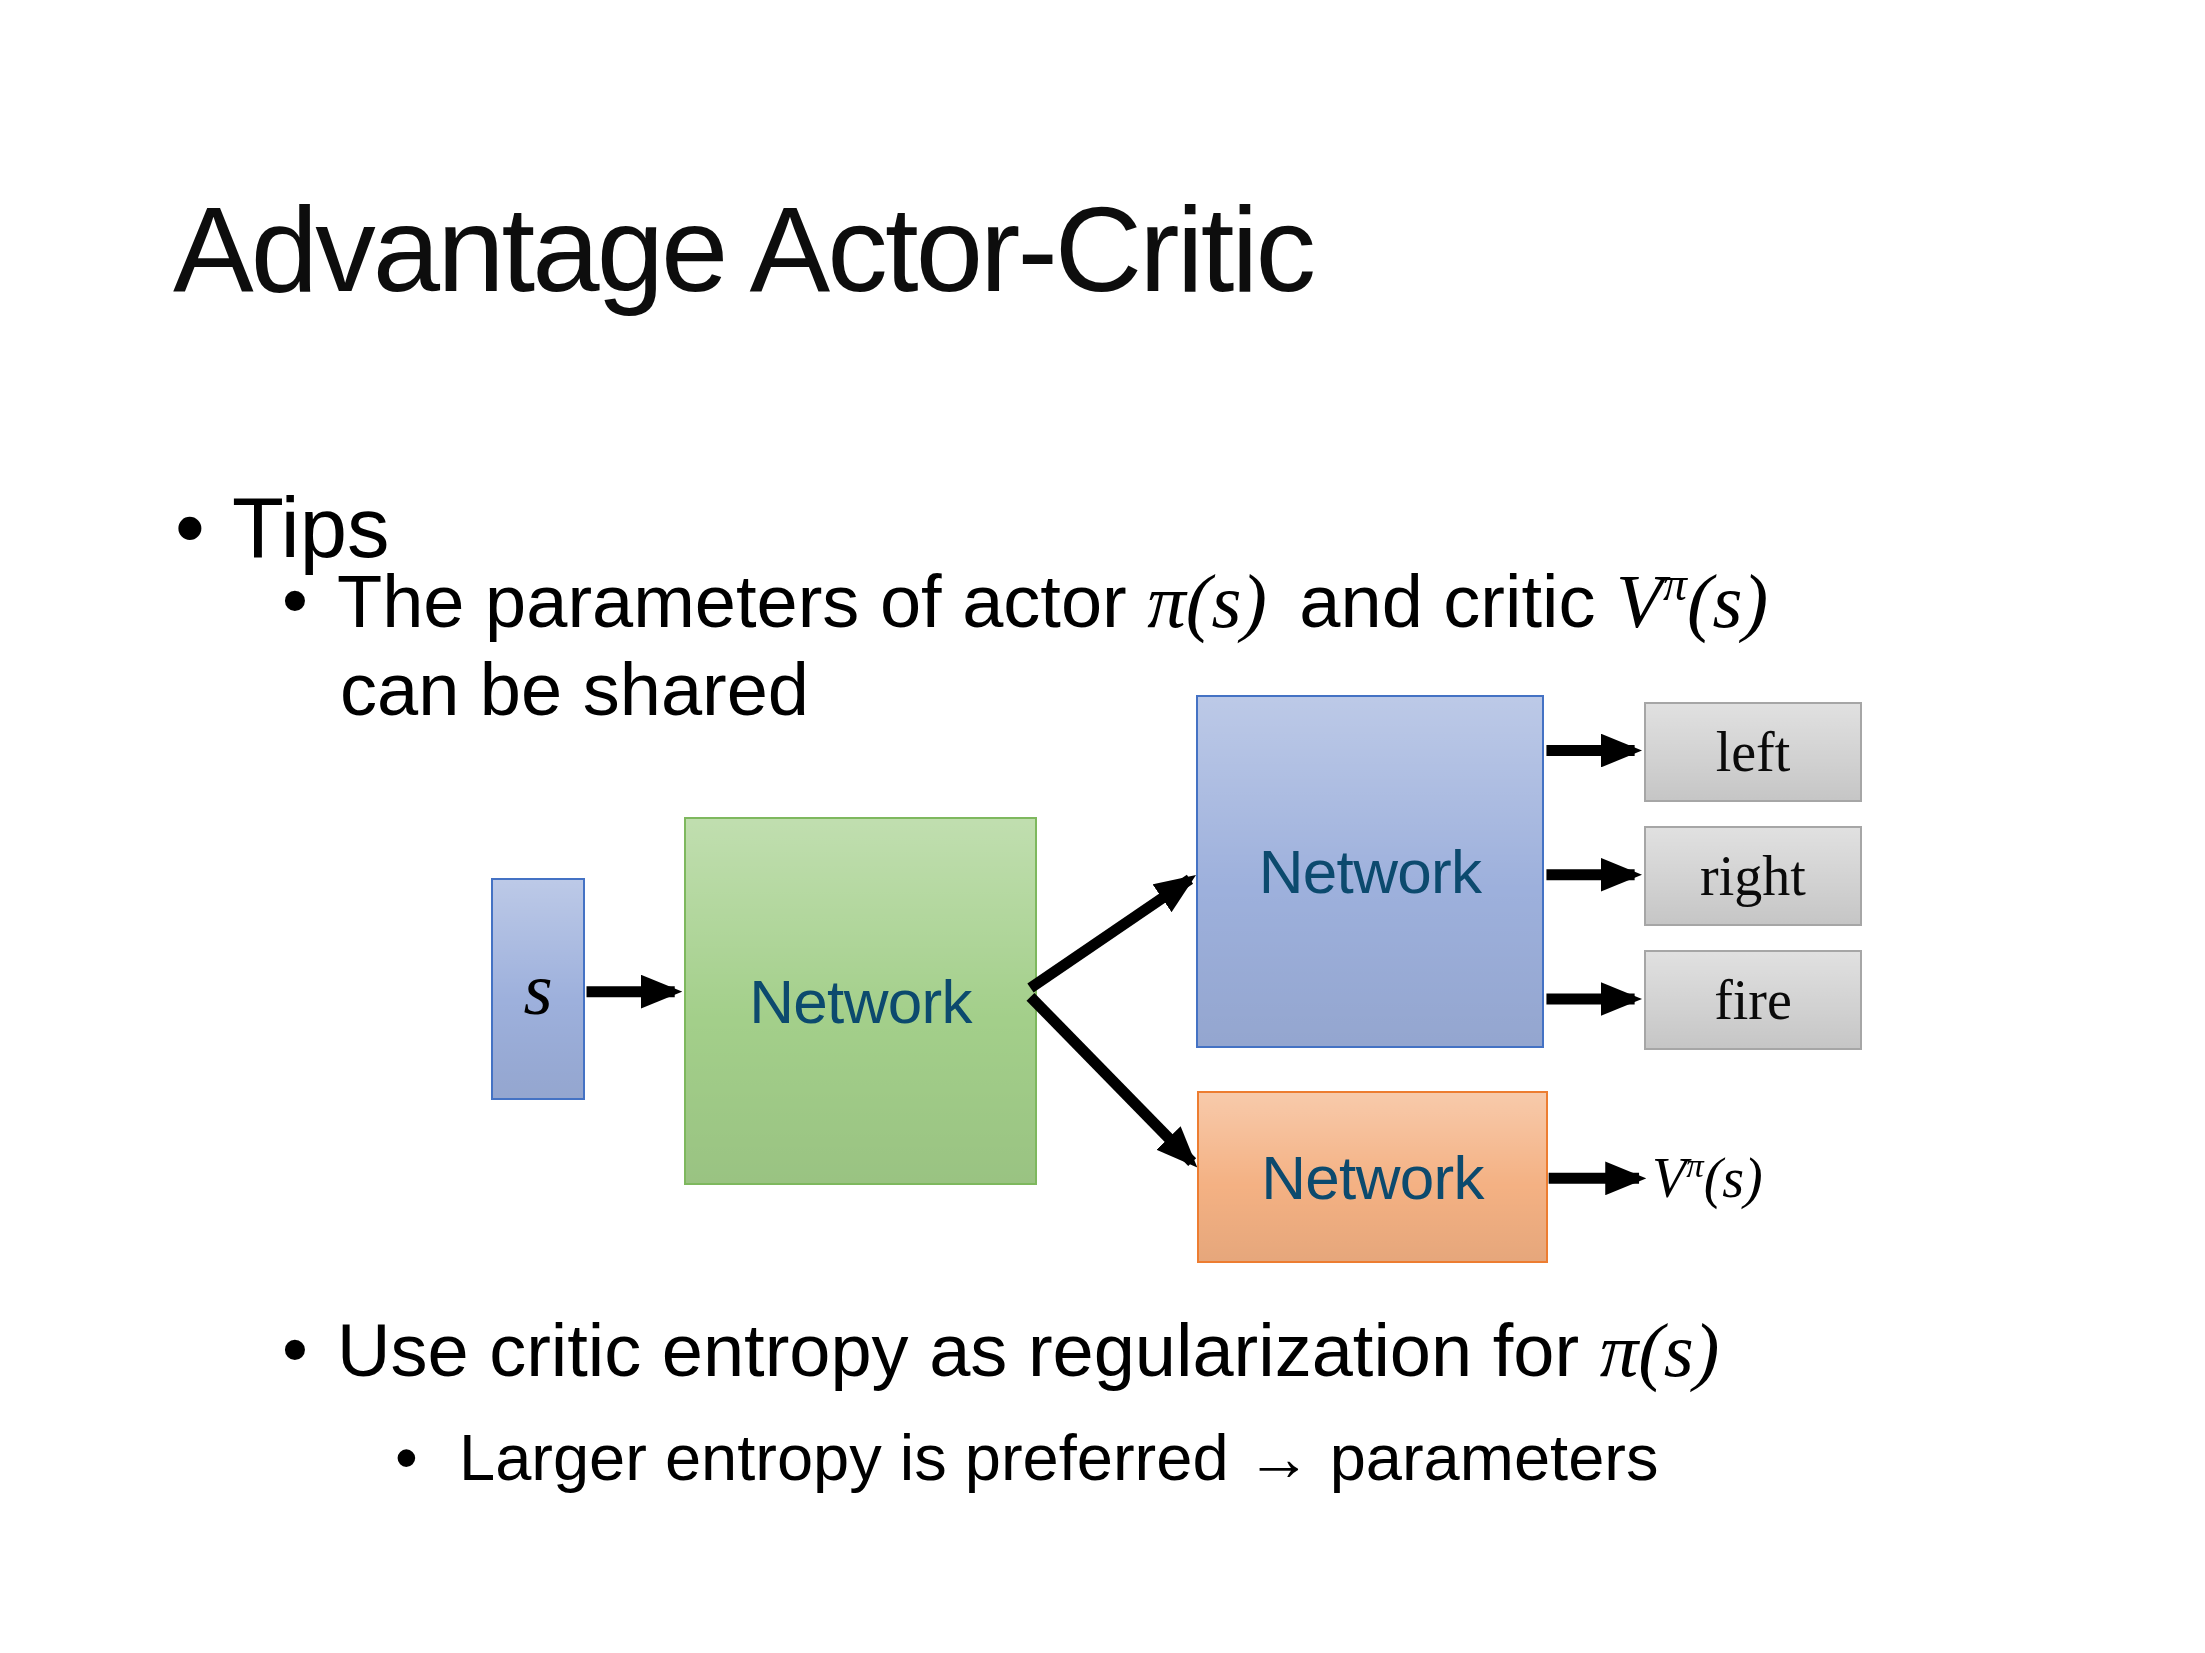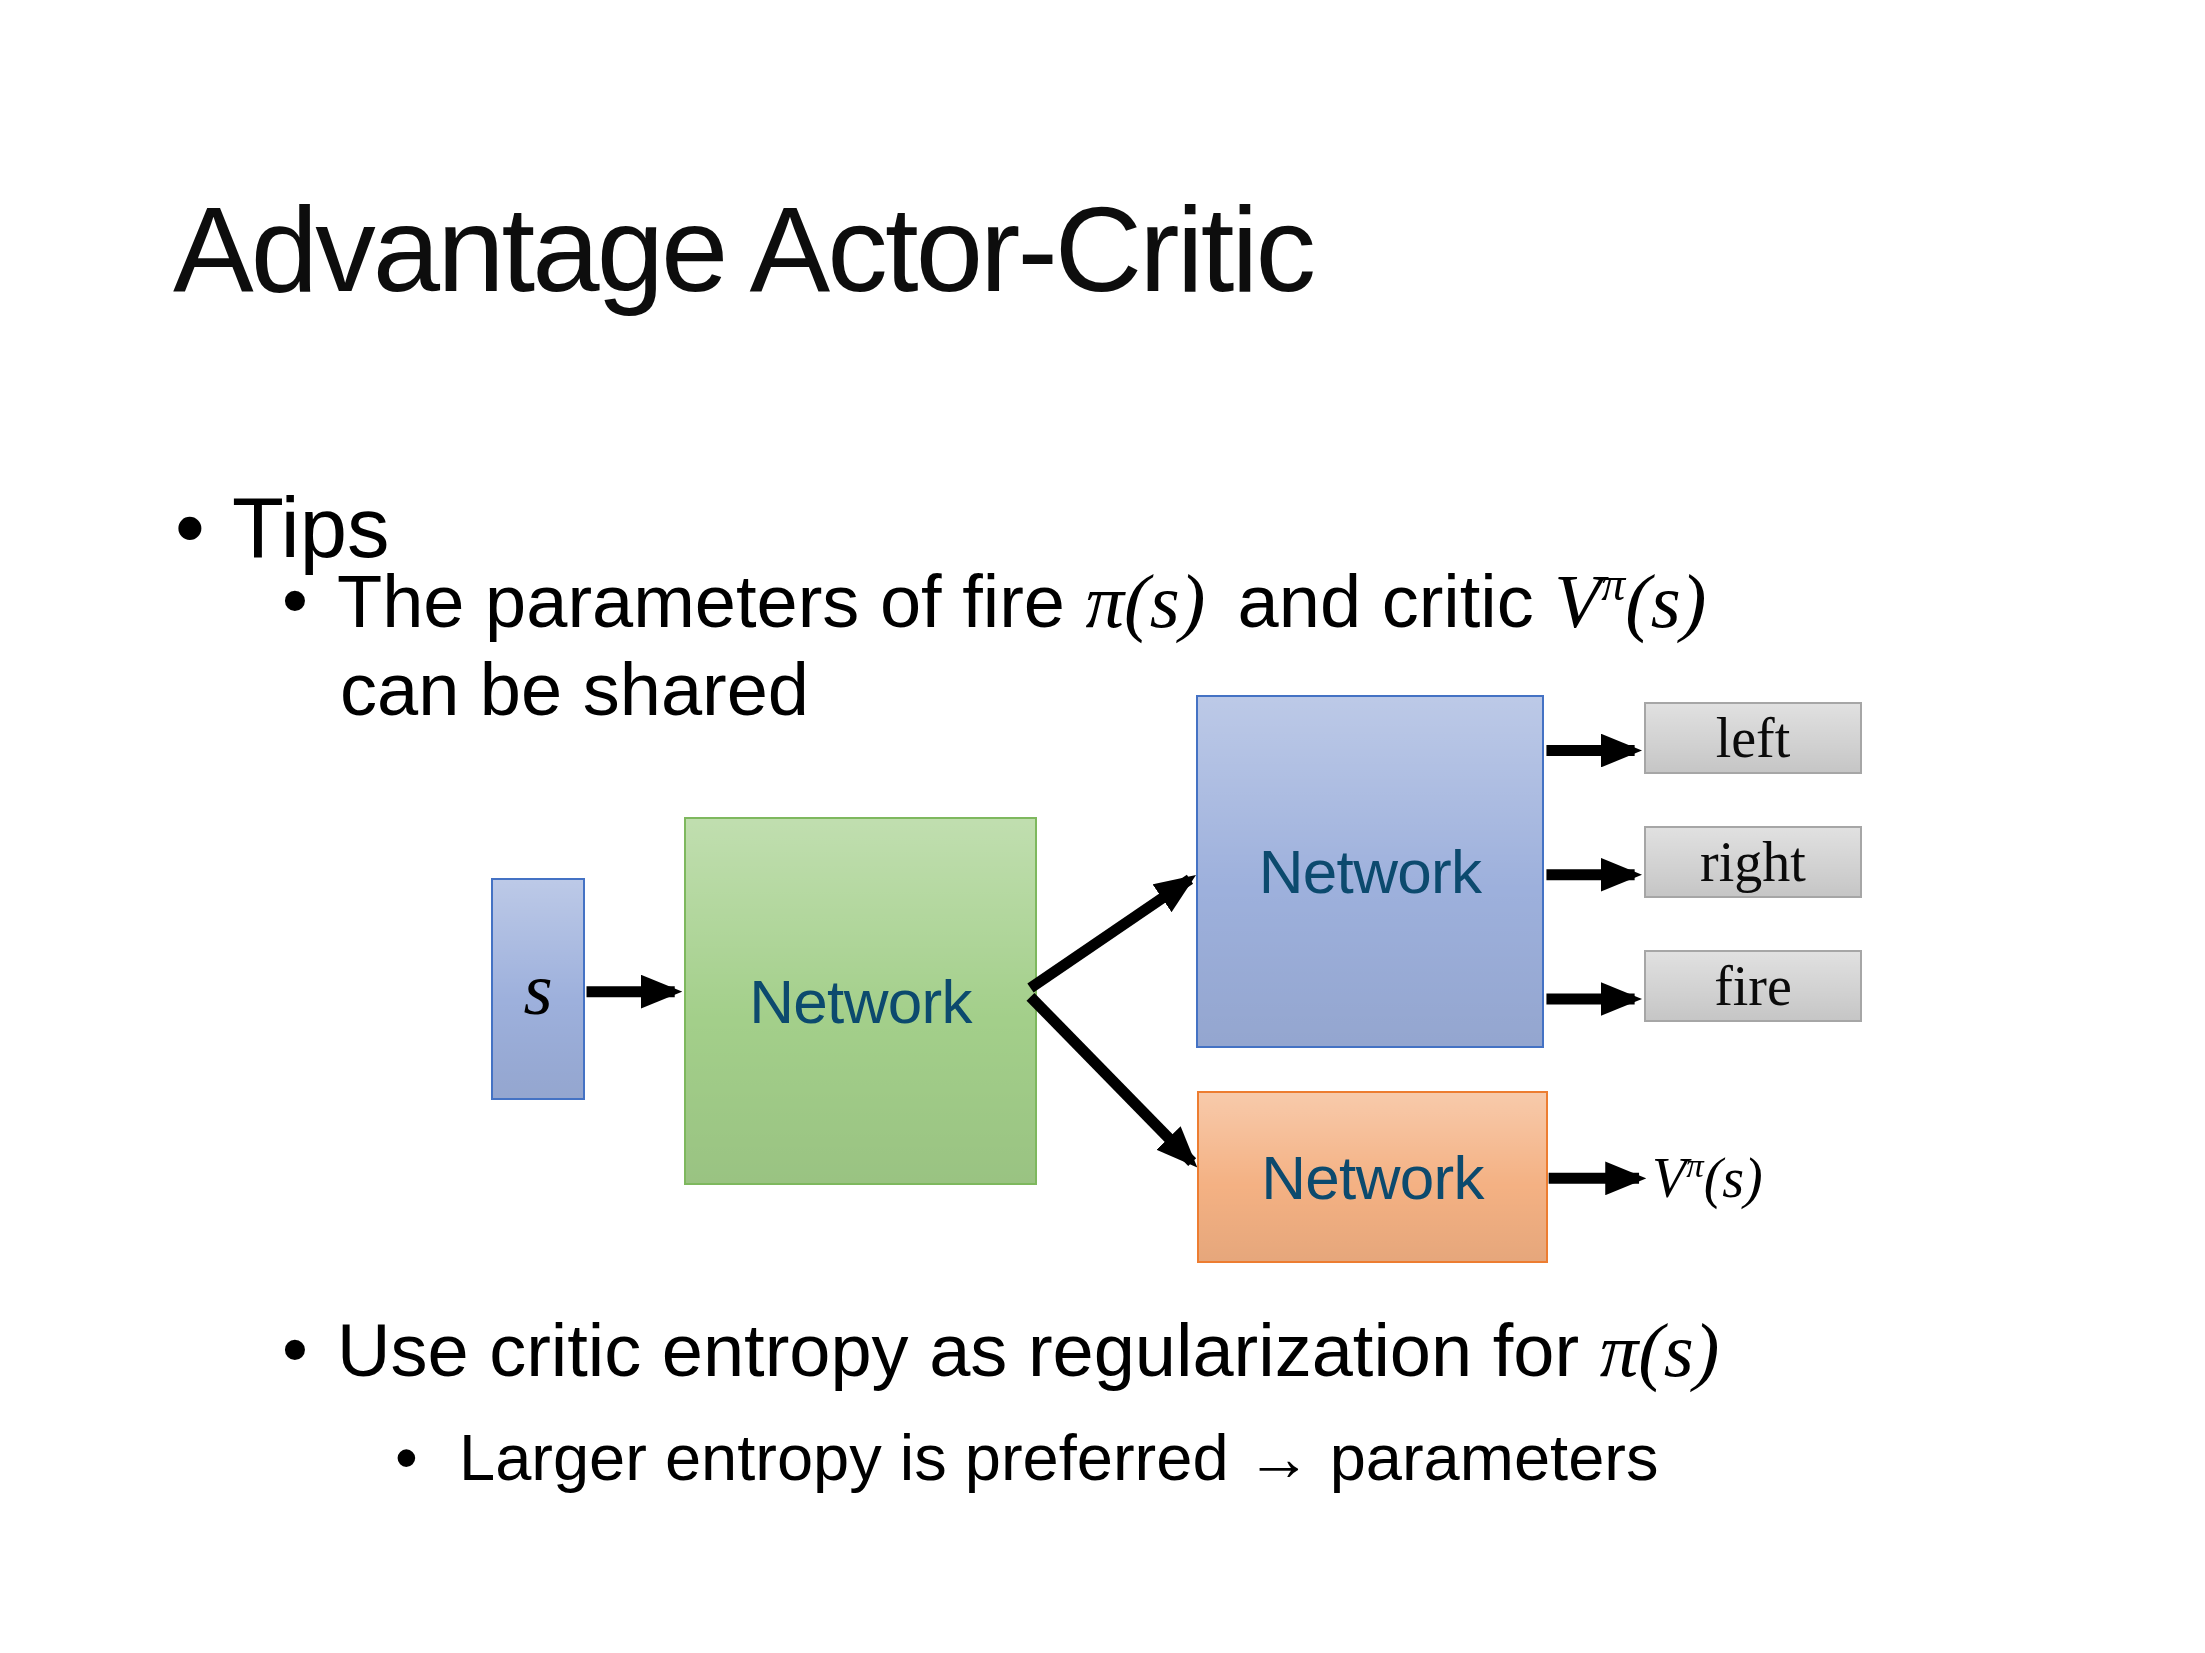--- a/index.html
+++ b/index.html
@@ -94,7 +94,7 @@
 
 <div class="abs bul lv2" style="left:282px; top:556px;">•</div>
 <div class="abs line lv2" style="left:337px; top:556px;">
-  <span>The parameters of fire </span><span class="math gap">π(s)</span><span>and critic </span><span class="math"><span>V</span><sup>π</sup><span>(s)</span></span>
+  <span>The parameters of actor </span><span class="math gap">π(s)</span><span>and critic </span><span class="math"><span>V</span><sup>π</sup><span>(s)</span></span>
 </div>
 
 <div class="abs line lv2" style="left:340px; top:645px;">

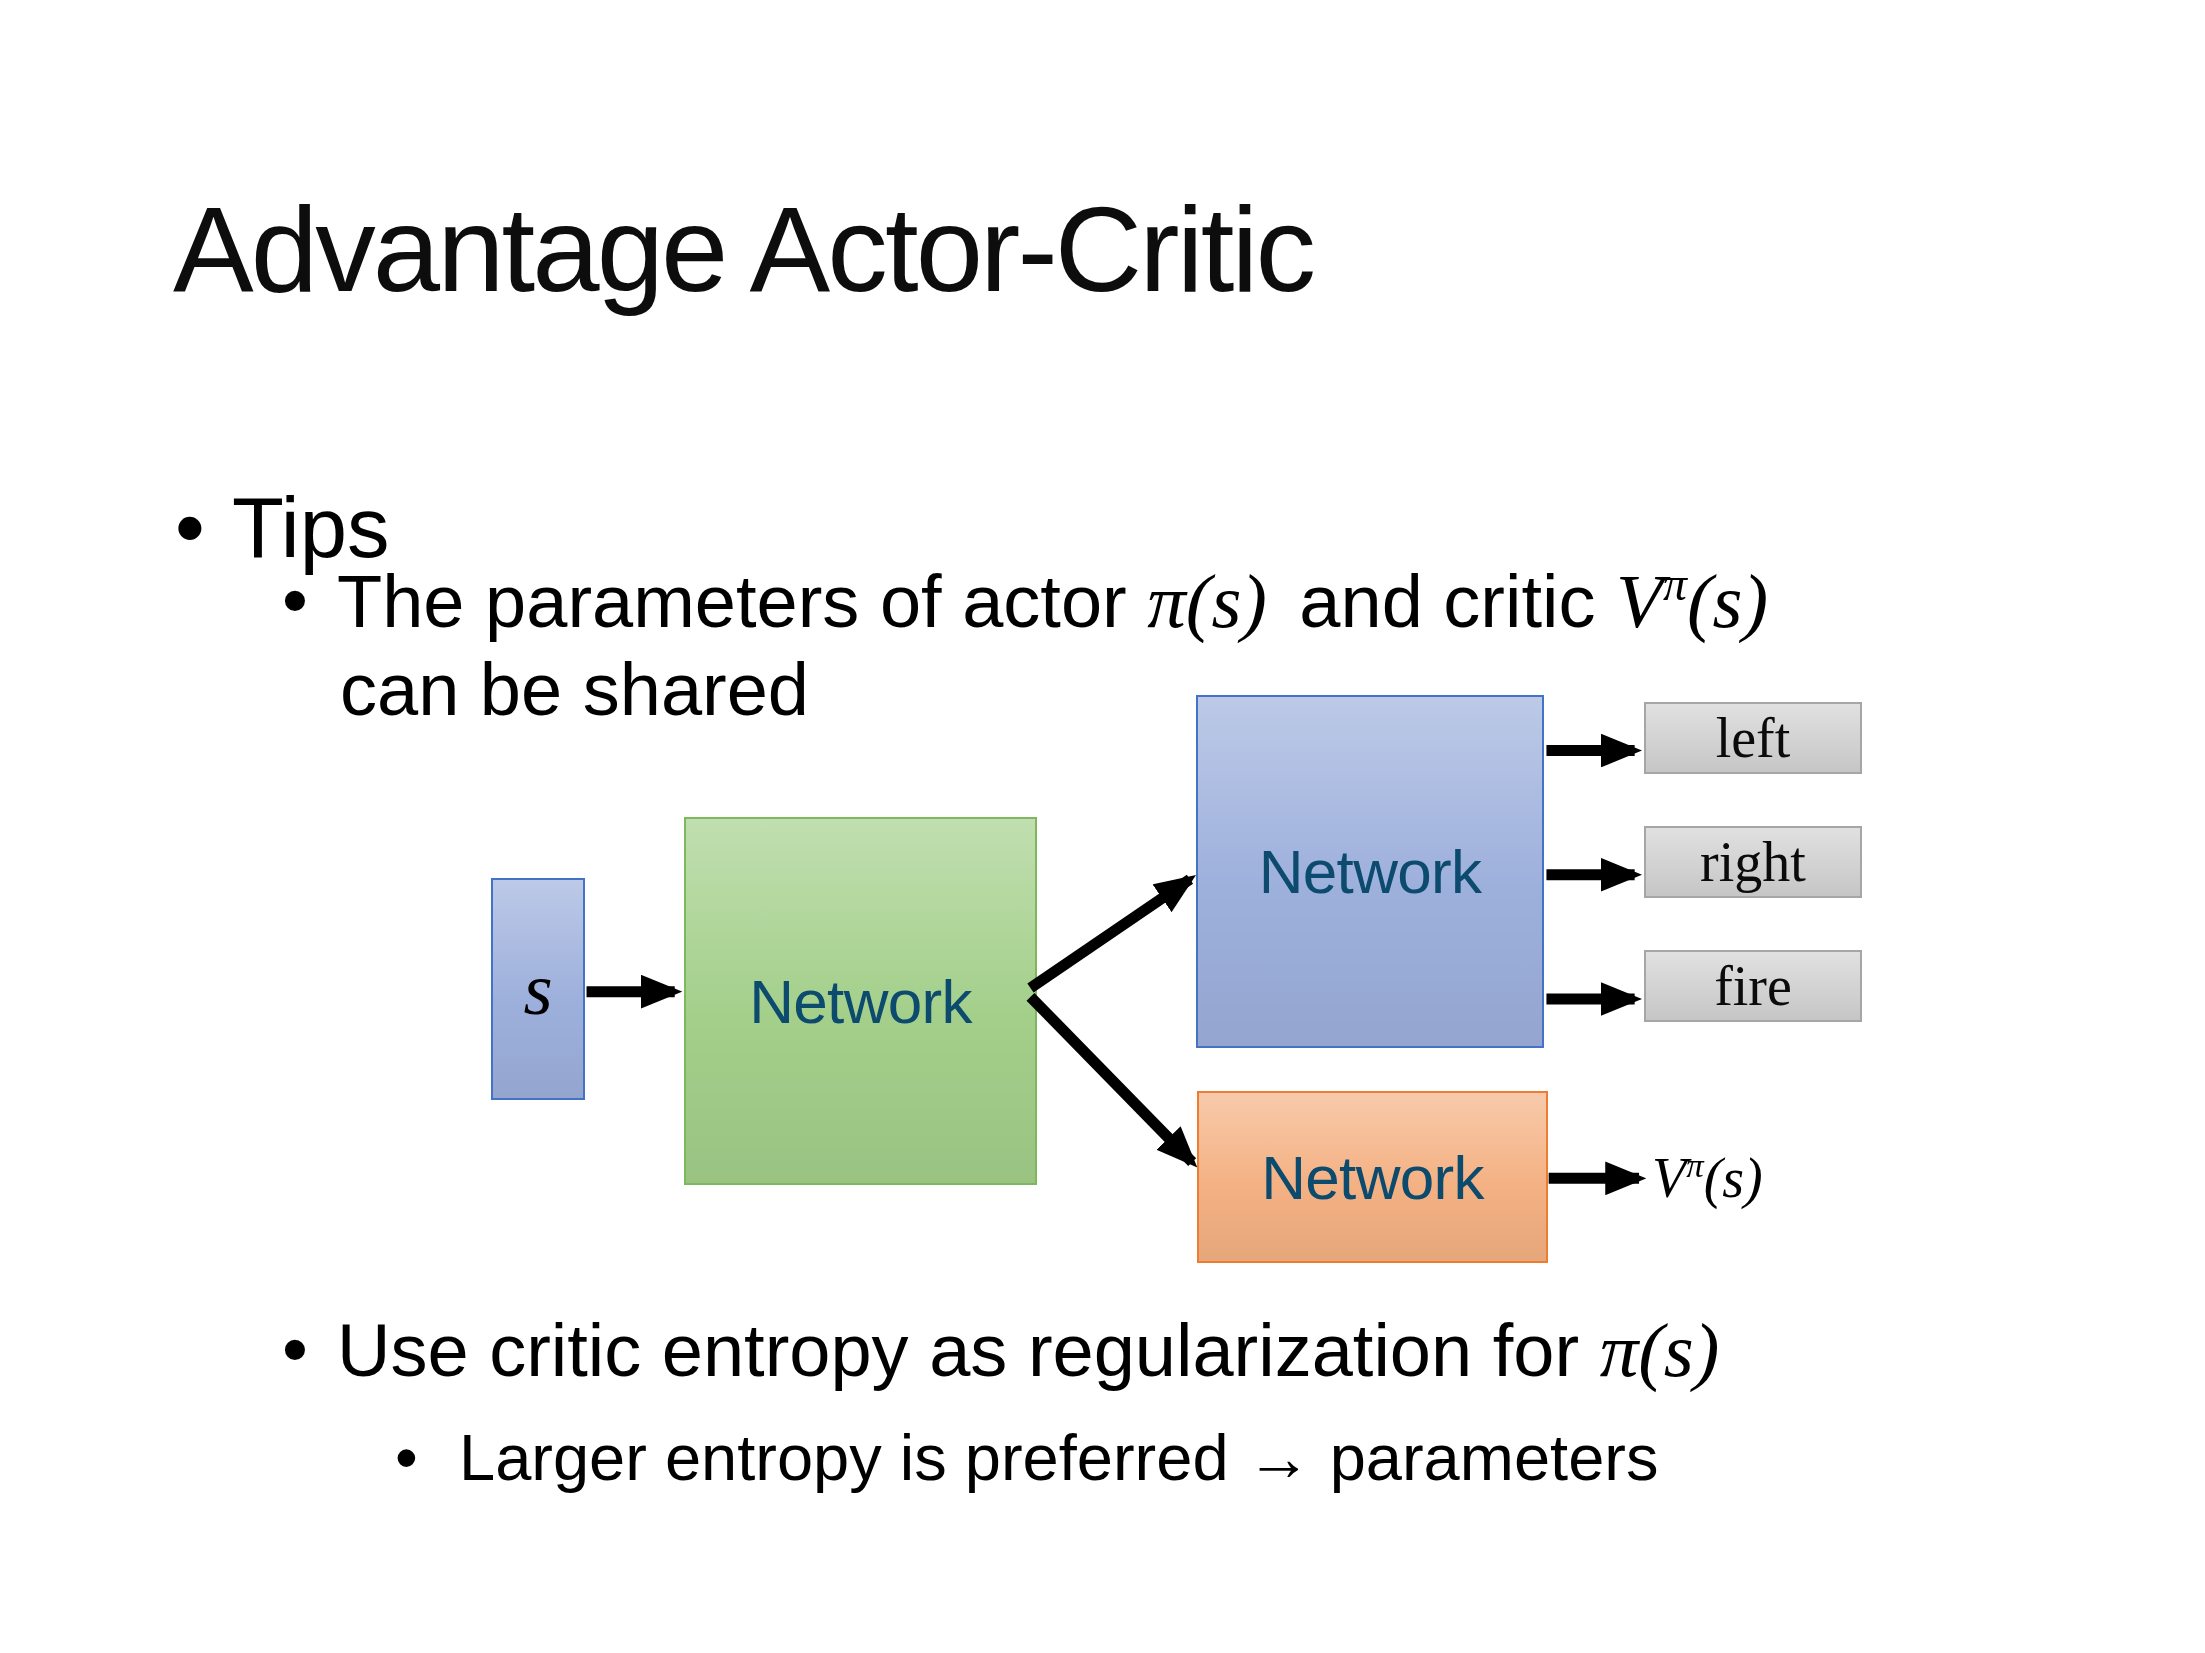--- a/index.html
+++ b/index.html
@@ -56,7 +56,7 @@
   .shared-box { left: 684px;  top: 817px; width: 353px; height: 368px; border-width: 2.2px; }
   .actor-box  { left: 1196px; top: 695px;  width: 348px; height: 353px; border-width: 2.9px; }
   .critic-box { left: 1197px; top: 1091px; width: 351px; height: 172px; border-width: 2.9px; }
-  .action-box { left: 1644px; width: 218px; height: 72px; border-width: 2.2px; }
+  .action-box { left: 1644px; width: 218px; height: 100px; border-width: 2.2px; }
 
   .net-label {
     font-size: 62px; color: #0c4a6e; letter-spacing: -0.7px;

